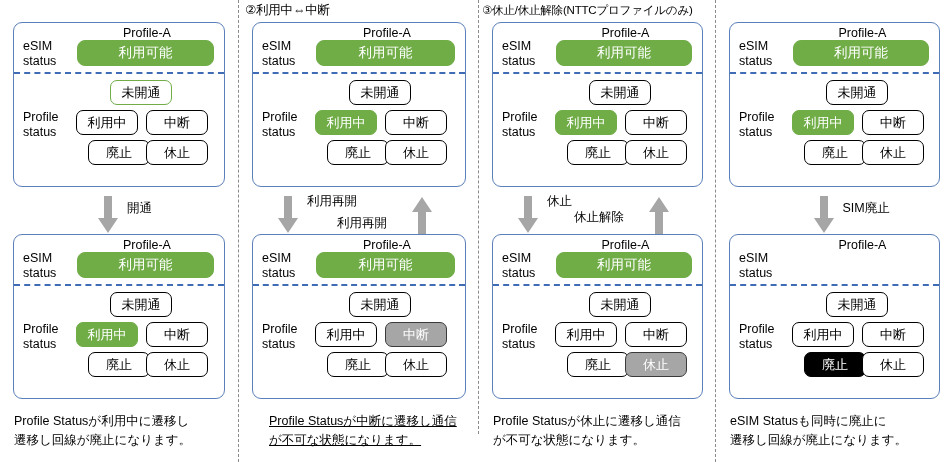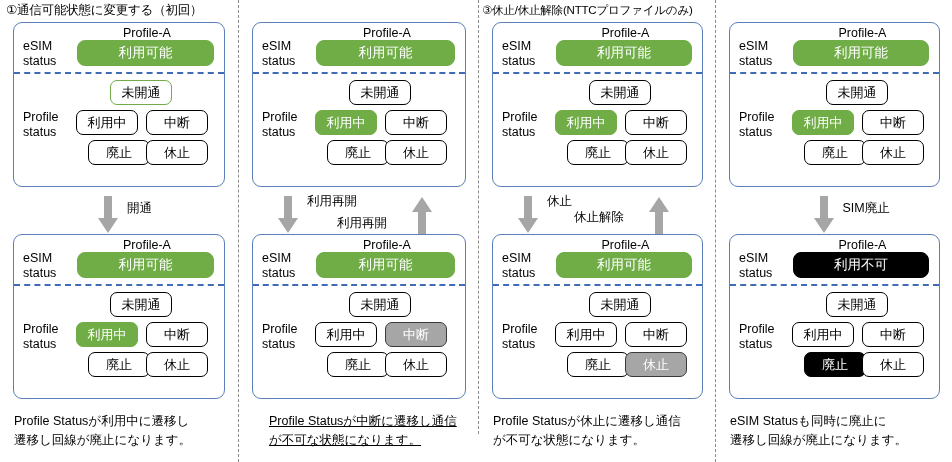--- a/index.html
+++ b/index.html
@@ -99,7 +99,6 @@
 
 <div class="board" id="board">
     <div class="panel" style="width: 238px; height: 462px; position: relative;">
-      <div class="panel-title">①通信可能状態に変更する（初回）</div>
       <div class="card" style="left: 13px; top: 22px; width: 212px; height: 165px;">
         <div class="divider" style="top: 49px;"></div>
         <div class="profile-name" style="left: 62px; top: 3px; width: 142px;">Profile-A</div>

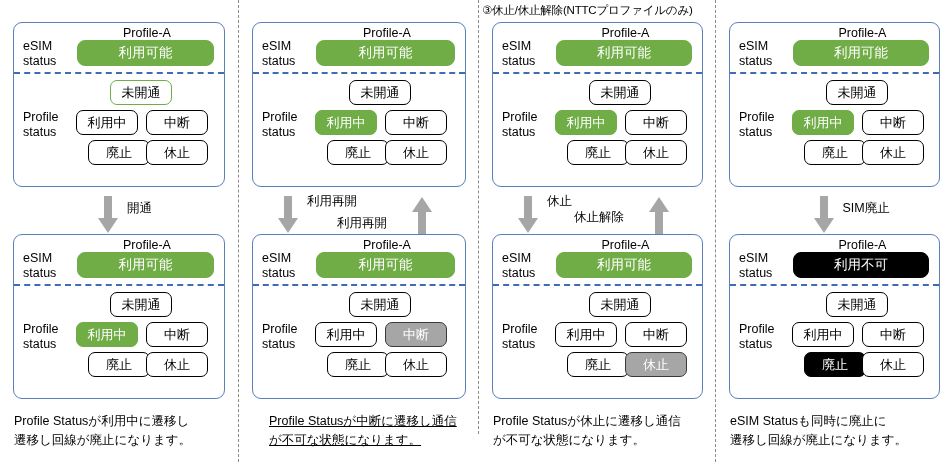--- a/index.html
+++ b/index.html
@@ -135,6 +135,7 @@
 遷移し回線が廃止になります。</div>
     </div>
     <div class="panel" style="width: 240px; height: 462px; position: relative;">
+      <div class="panel-title">②利用中⇔中断</div>
       <div class="card" style="left: 13px; top: 22px; width: 214px; height: 165px;">
         <div class="divider" style="top: 49px;"></div>
         <div class="profile-name" style="left: 62px; top: 3px; width: 144px;">Profile-A</div>

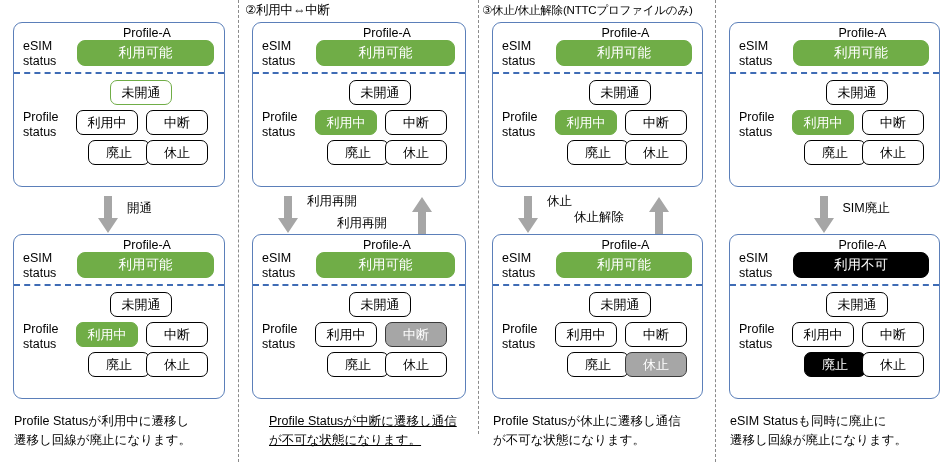--- a/index.html
+++ b/index.html
@@ -240,7 +240,6 @@
         <div class="profile-name" style="left: 62px; top: 3px; width: 141px;">Profile-A</div>
         <div class="row-label" style="left: 9px; top: 16px; white-space: pre-line;">eSIM
 status</div>
-        <div class="chip wide st-black-fill" style="left: 63px; top: 17px; width: 136px; height: 26px;">利用不可</div>
         <div class="row-label" style="left: 9px; top: 87px; white-space: pre-line;">Profile
 status</div>
         <div class="chip st-plain" style="left: 96px; top: 57px; width: 62px; height: 25px;">未開通</div>

